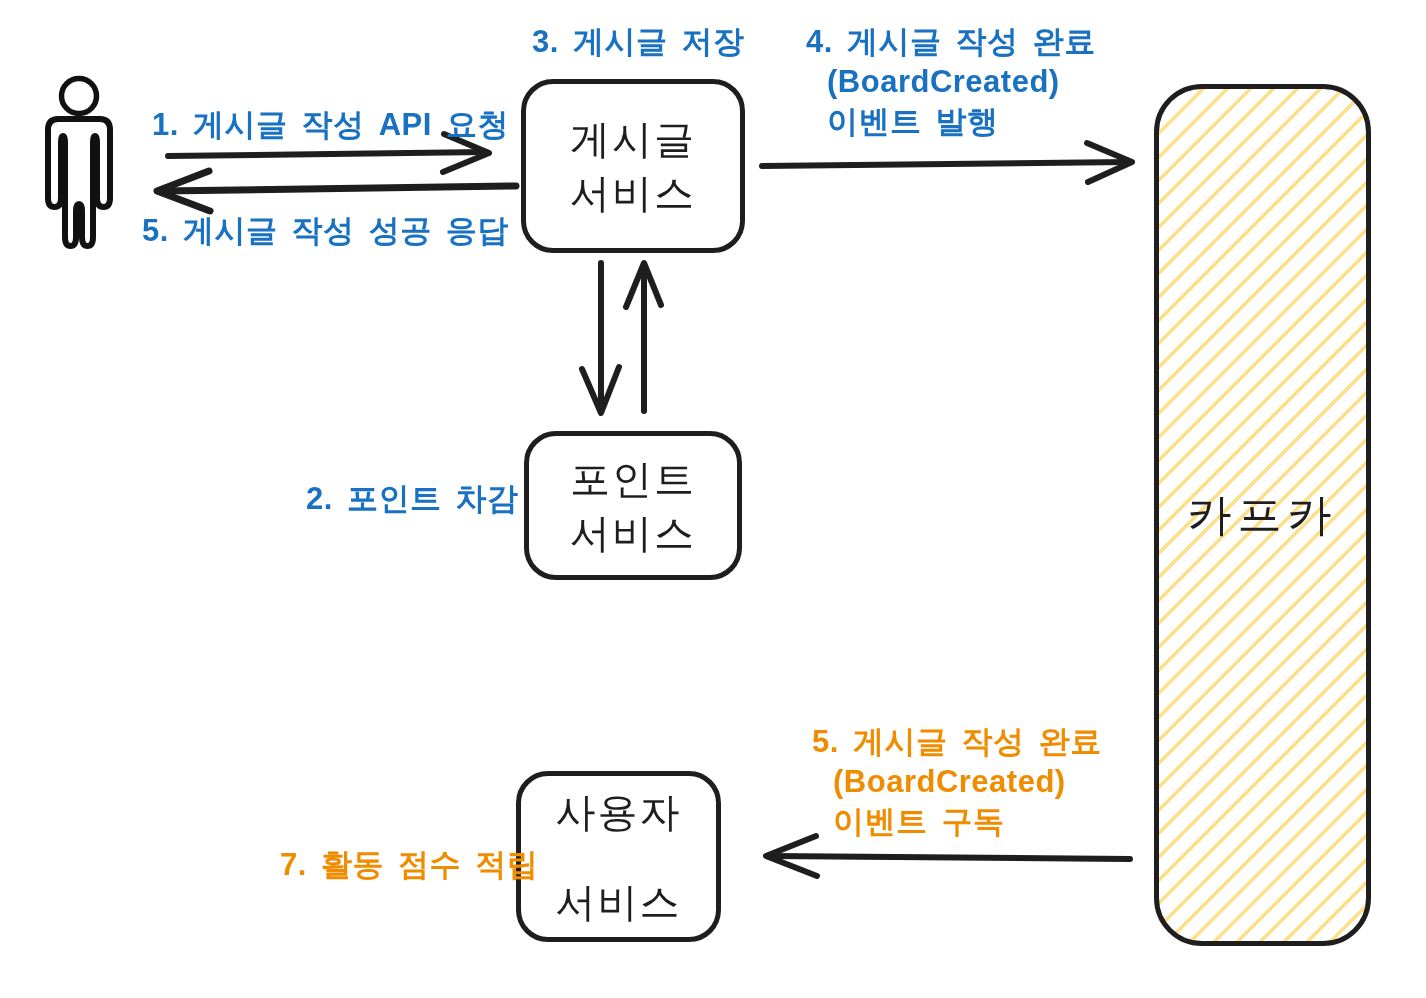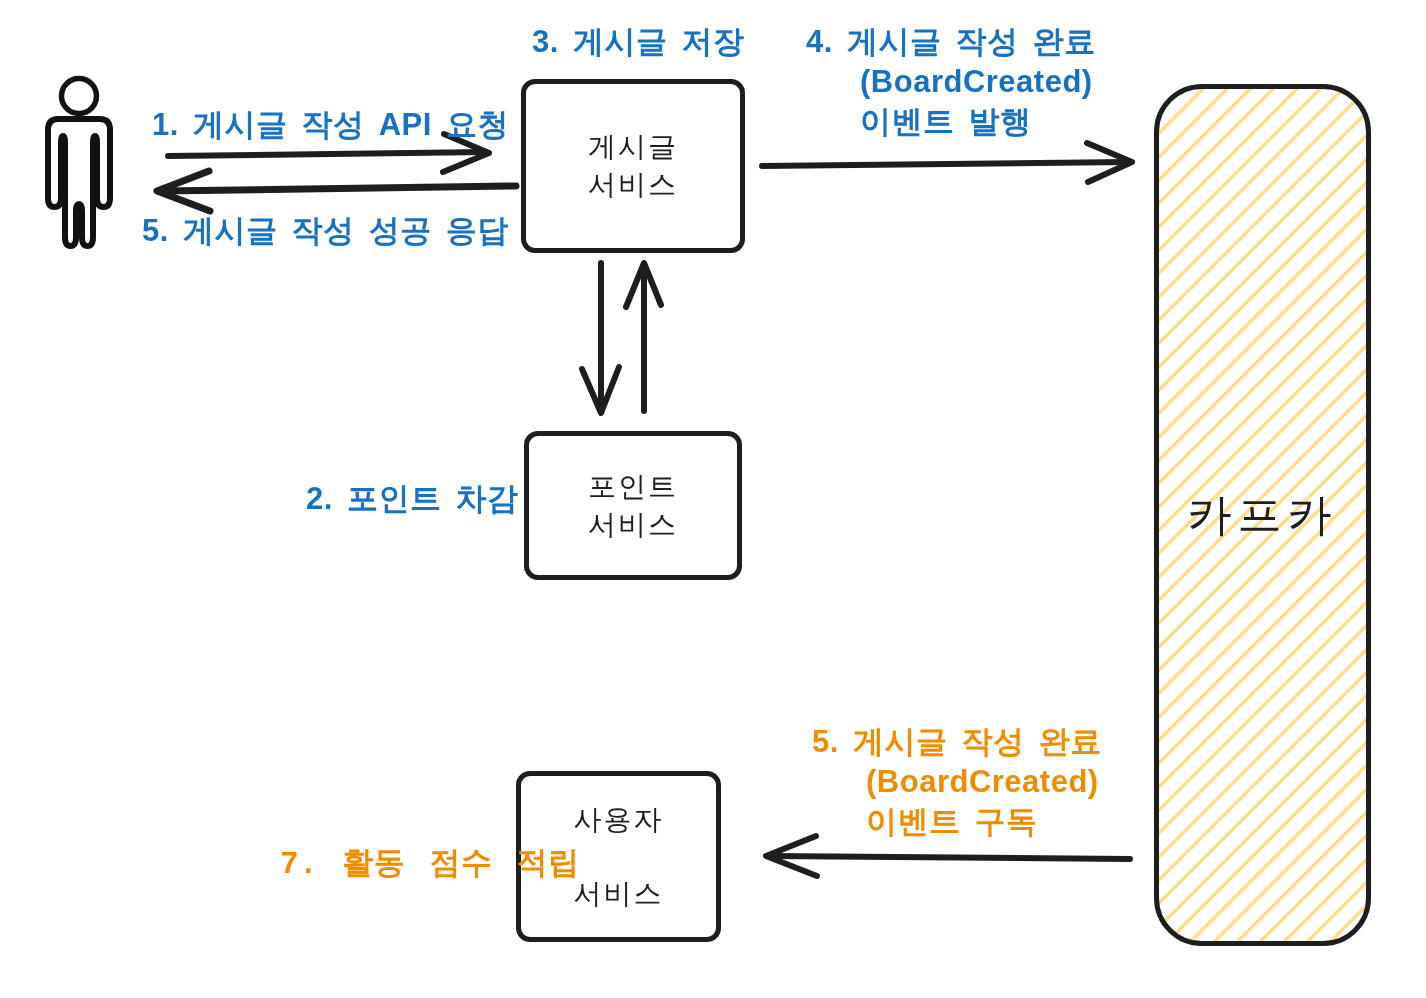--- a/index.html
+++ b/index.html
@@ -37,7 +37,7 @@
   }
   .lbl-blue{color:#1971c2;}
   .lbl-orange{color:#f08c00;}
-  .lbl .indent{margin-left:54px;}
+  .lbl .indent{margin-left:21px;}
 </style>
 </head>
 <body>

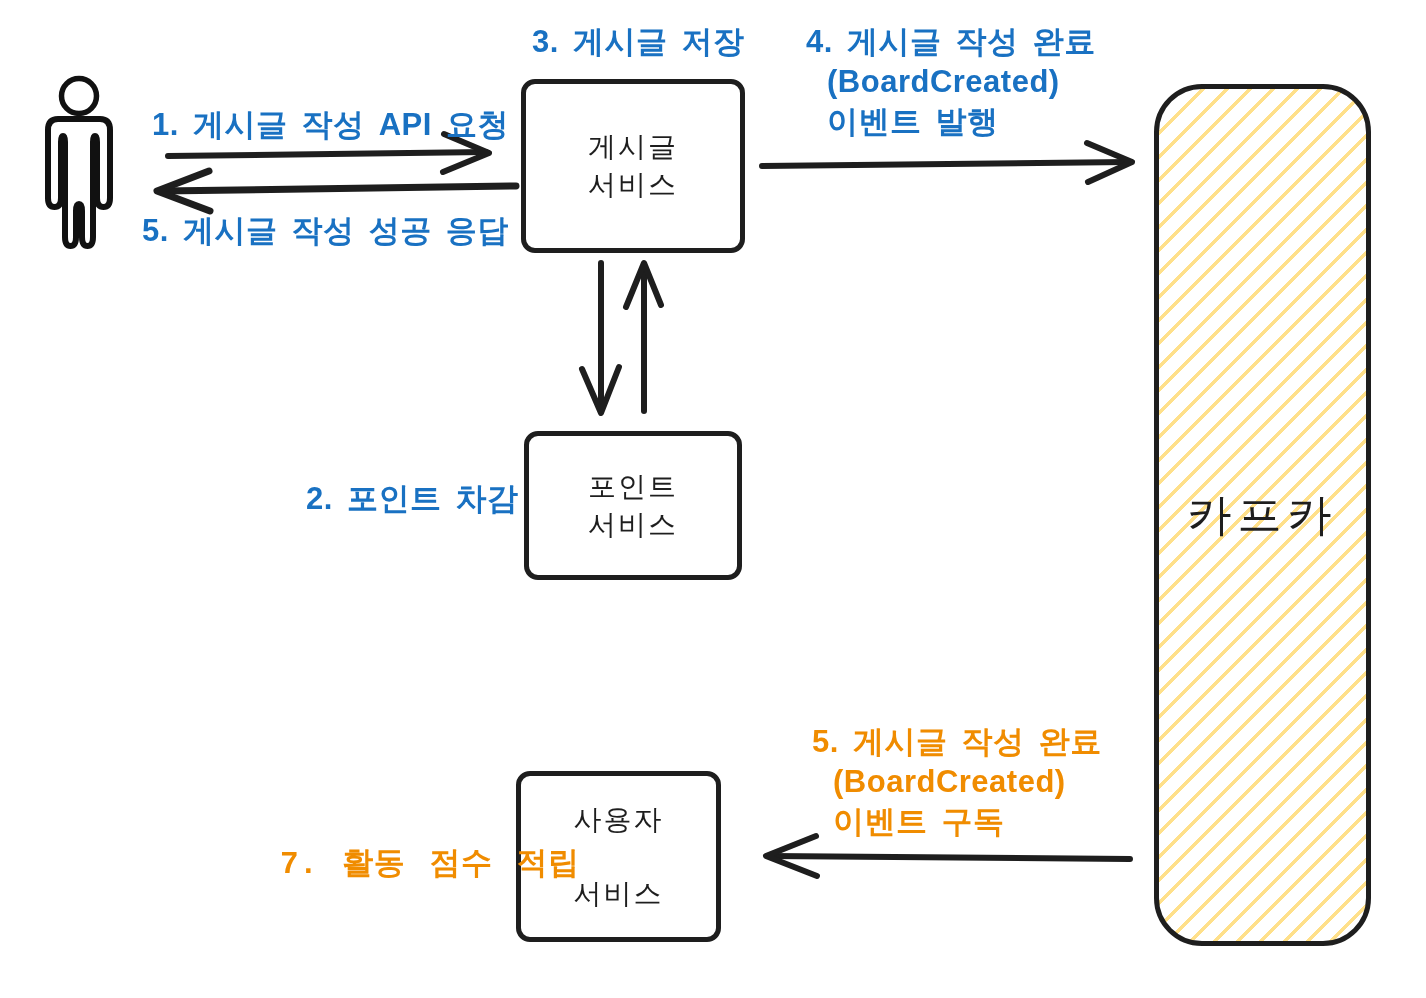--- a/index.html
+++ b/index.html
@@ -12,9 +12,9 @@
   .arrows-svg{position:absolute;left:0;top:0;pointer-events:none;}
 
   .node{
-    position:absolute;background:#ffffff;border:5px solid #1e1e1e;border-radius:14px;
+    position:absolute;background:#ffffff;border:5px solid #1e1e1e;border-radius:32px;
     display:flex;flex-direction:column;align-items:center;justify-content:center;
-    font-size:28px;line-height:1.35;letter-spacing:2px;font-weight:500;color:#1e1e1e;
+    font-size:40px;line-height:1.35;letter-spacing:2px;font-weight:500;color:#1e1e1e;
     box-sizing:border-box;text-align:left;
   }
   .node-board{left:521px;top:79px;width:224px;height:174px;}

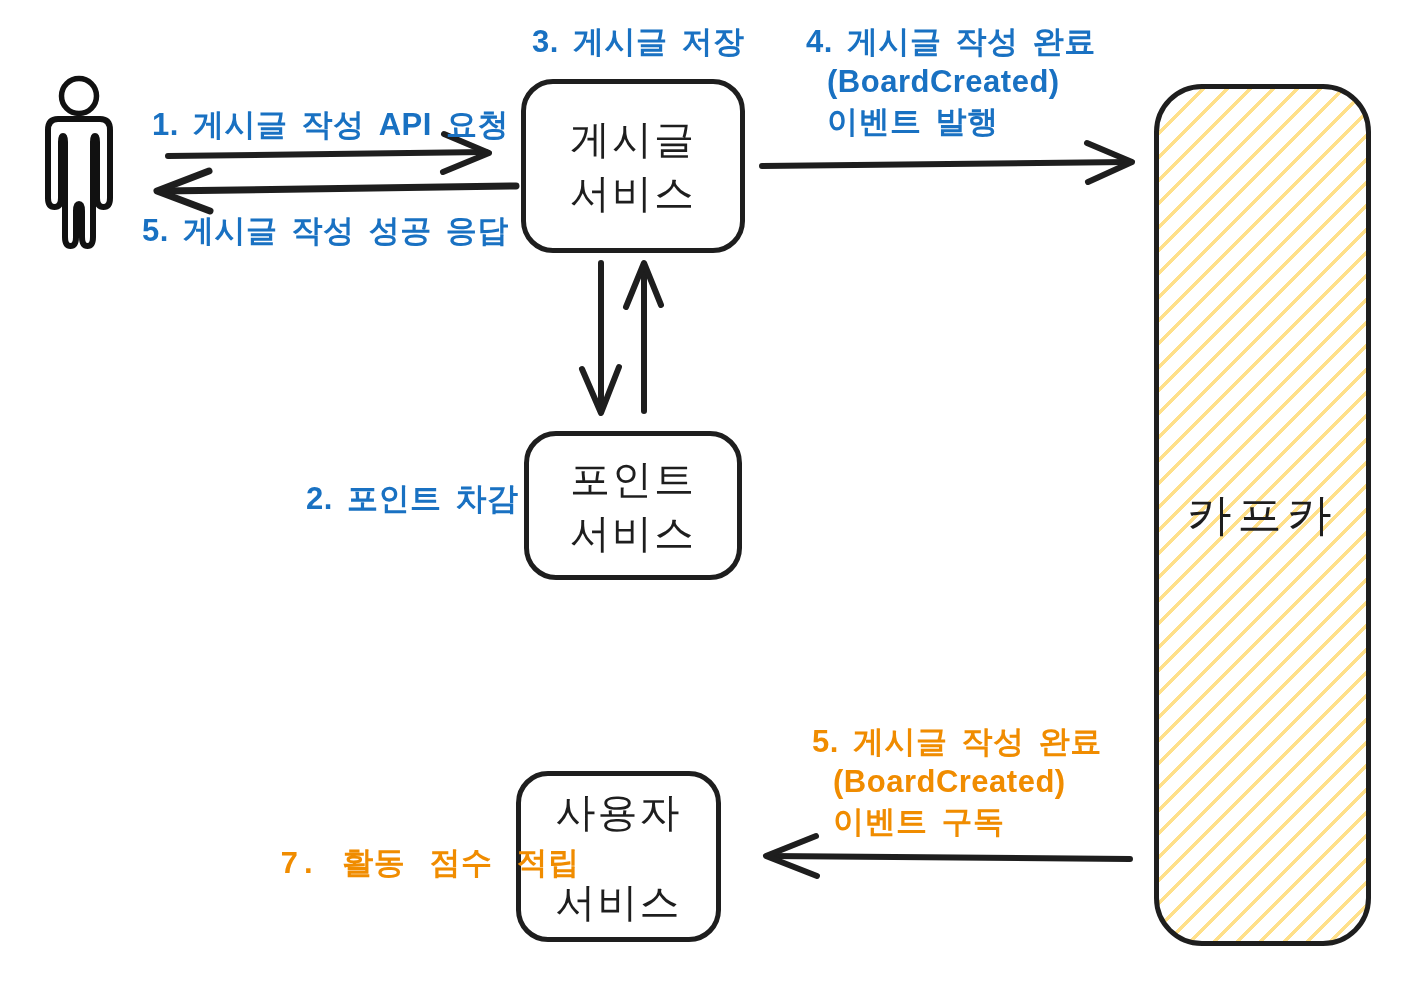--- a/index.html
+++ b/index.html
@@ -119,7 +119,7 @@
     <div class="indent">이벤트 구독</div>
   </div>
 
-  <div class="lbl lbl-orange" style="left:280px;top:845px;font-family:Liberation Mono, monospace;">7. 활동 점수 적립</div>
+  <div class="lbl lbl-orange" style="left:280px;top:845px;">7. 활동 점수 적립</div>
 
 </div>
 

